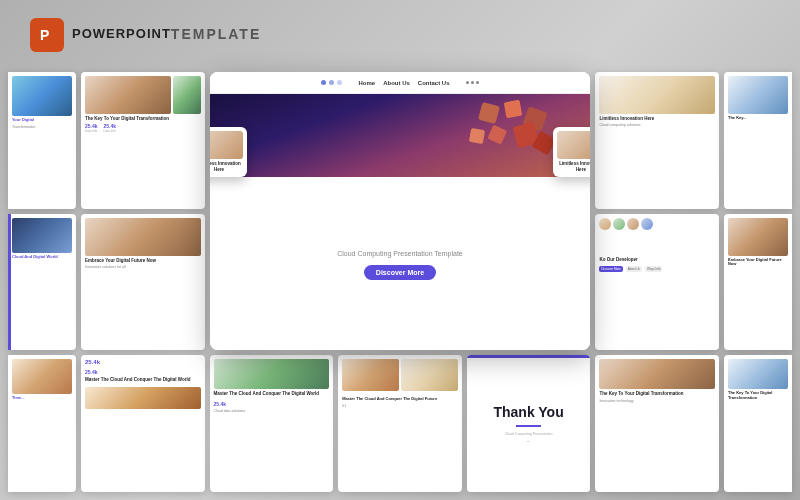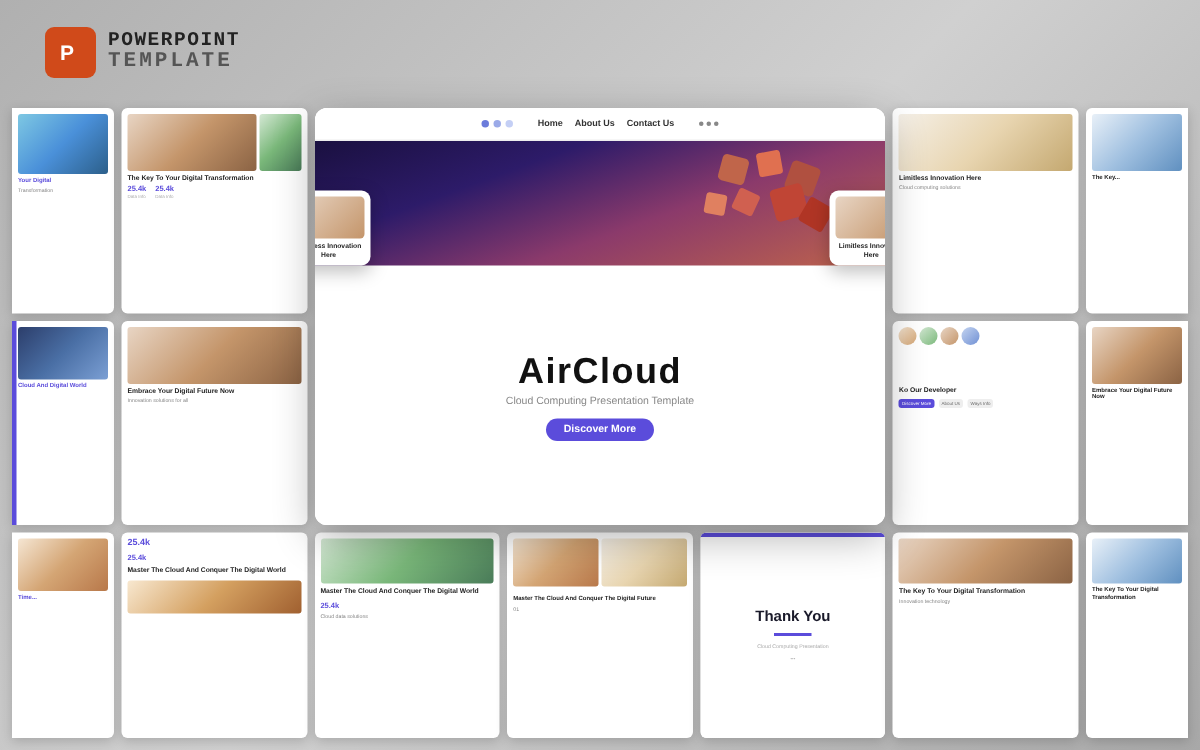--- a/index.html
+++ b/index.html
@@ -42,9 +42,7 @@
     }
     .ppt-text {
       display: flex;
-      flex-direction: column;
       line-height: 1.1;
-      font-family: Liberation Mono, monospace;
     }
     .ppt-title {
       font-size: 13px;

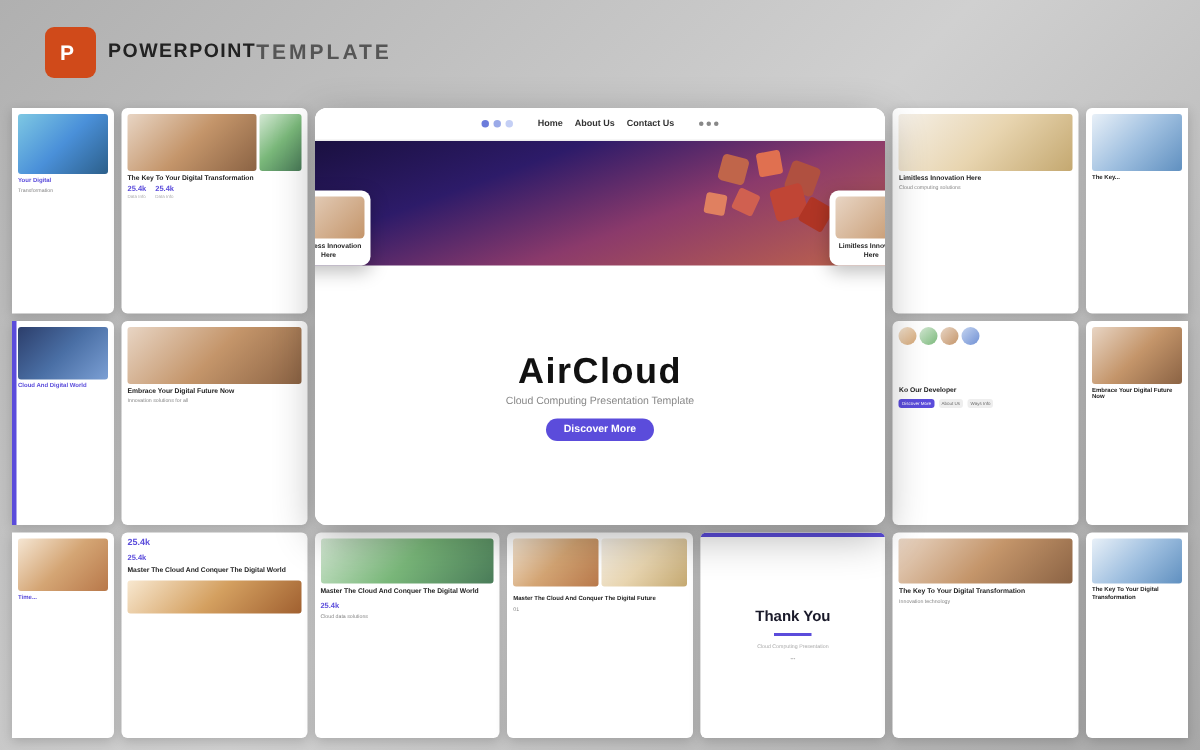--- a/index.html
+++ b/index.html
@@ -351,7 +351,6 @@
       </div>
 
       <div style="position:absolute;top:105px;left:0;right:0;bottom:0;background:white;display:flex;flex-direction:column;align-items:center;justify-content:center;padding:8px;">
-        <div style="font-size:24px;font-weight:900;color:#111;letter-spacing:1px;">AirCloud</div>
         <div style="font-size:7px;color:#888;margin:2px 0 8px;">Cloud Computing Presentation Template</div>
         <div style="background:#5b4cdb;color:white;border-radius:10px;padding:4px 12px;font-size:7px;font-weight:600;">Discover More</div>
       </div>

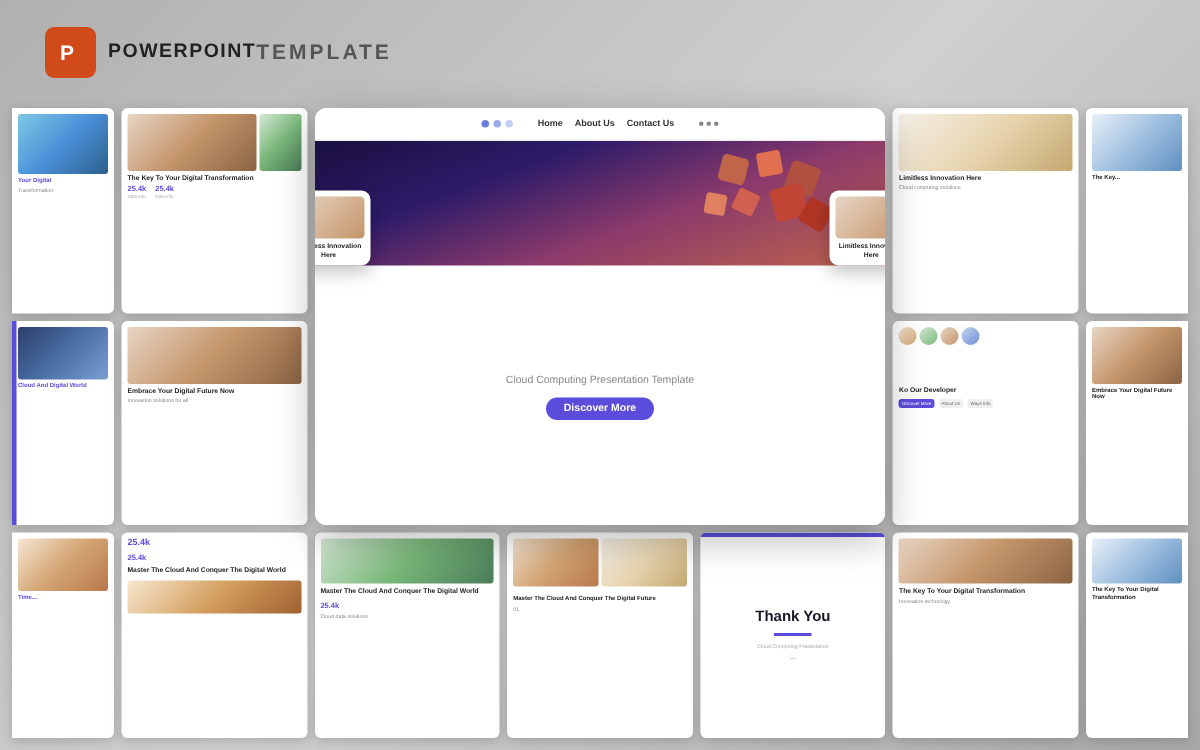--- a/index.html
+++ b/index.html
@@ -173,7 +173,7 @@
       justify-content: center;
     }
     .ty-text {
-      font-size: 10px;
+      font-size: 14px;
       font-weight: 900;
       color: #1a1a2a;
     }

